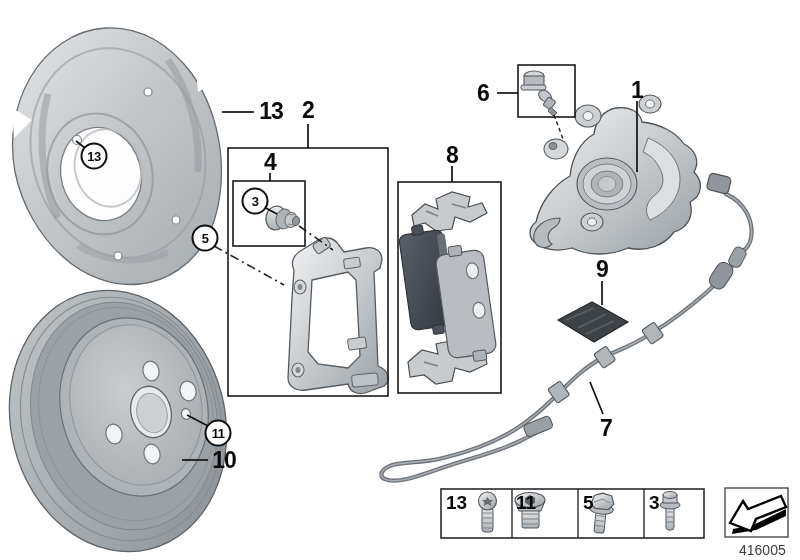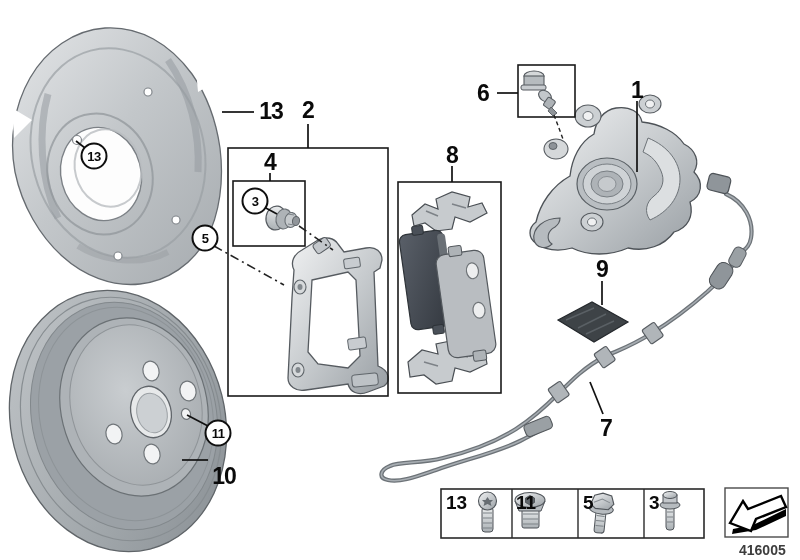--- a/index.html
+++ b/index.html
@@ -275,7 +275,7 @@
   <span class="num" style="left:452px;top:155px">8</span>
   <span class="num" style="left:602px;top:269px">9</span>
   <span class="num" style="left:606px;top:428px">7</span>
-  <span class="num" style="left:224px;top:476px">10</span>
+  <span class="num" style="left:224px;top:460px">10</span>
   <span class="num" style="left:271px;top:111px">13</span>
 
   <span class="num-circle" style="left:255px;top:201px">3</span>

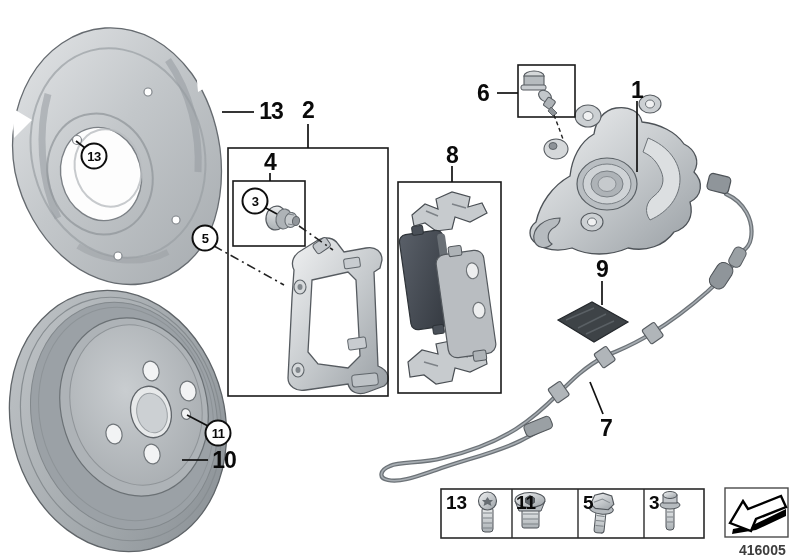--- a/index.html
+++ b/index.html
@@ -25,7 +25,7 @@
     cursor:pointer;user-select:none;
   }
   .part-number{
-    position:absolute;font-size:14px;color:#3d3d3d;line-height:1;user-select:none;font-weight:bold;
+    position:absolute;font-size:14px;color:#3d3d3d;line-height:1;user-select:none;
   }
 </style>
 </head>

